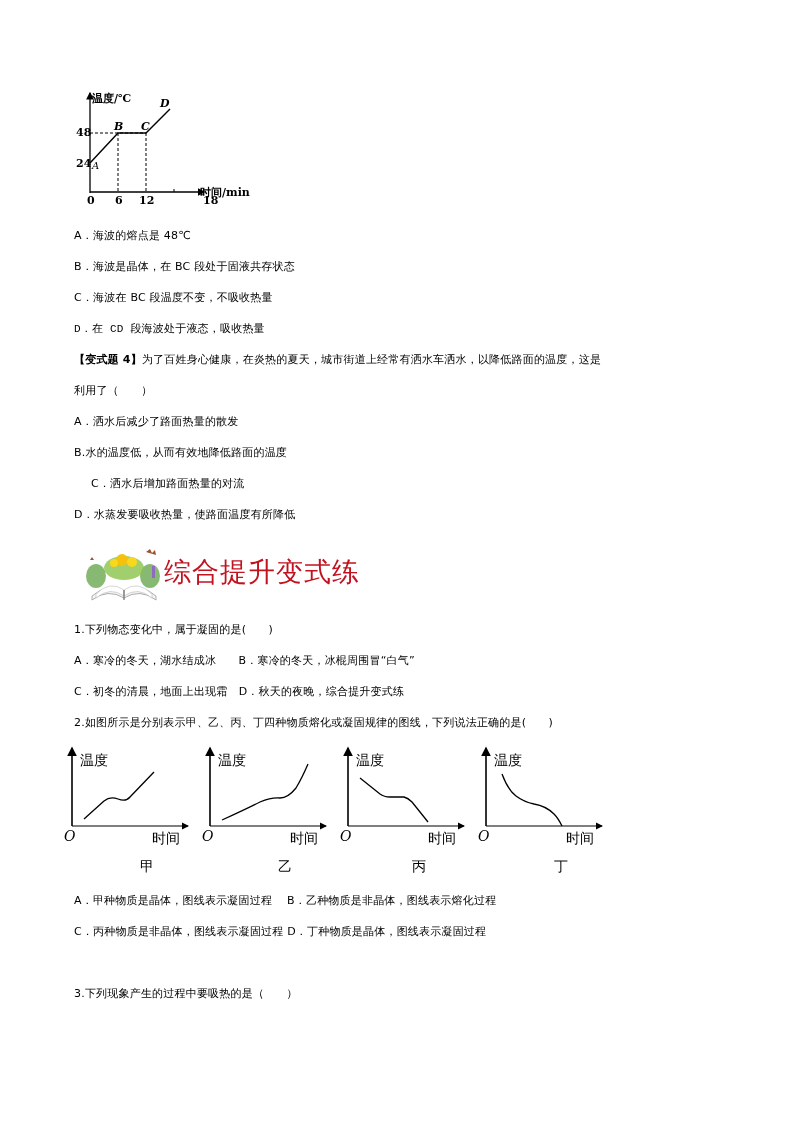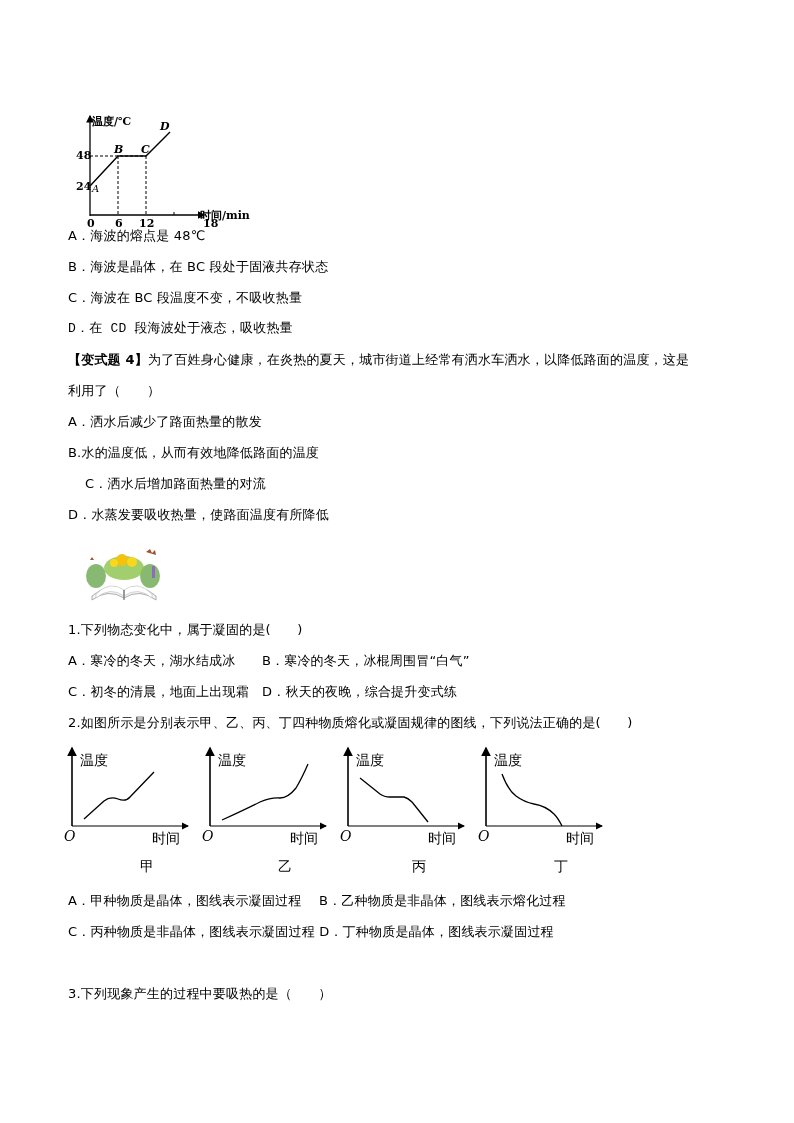--- a/index.html
+++ b/index.html
@@ -13,7 +13,7 @@
 </head>
 <body>
 
-<div class="abs" style="left:76px; top:112px; width:190px; height:118px;">
+<div class="abs" style="left:76px; top:89px; width:190px; height:118px;">
   <svg width="190" height="118" viewBox="0 0 190 118">
     <defs>
       <marker id="arr" markerWidth="6" markerHeight="6" refX="5" refY="3" orient="auto">

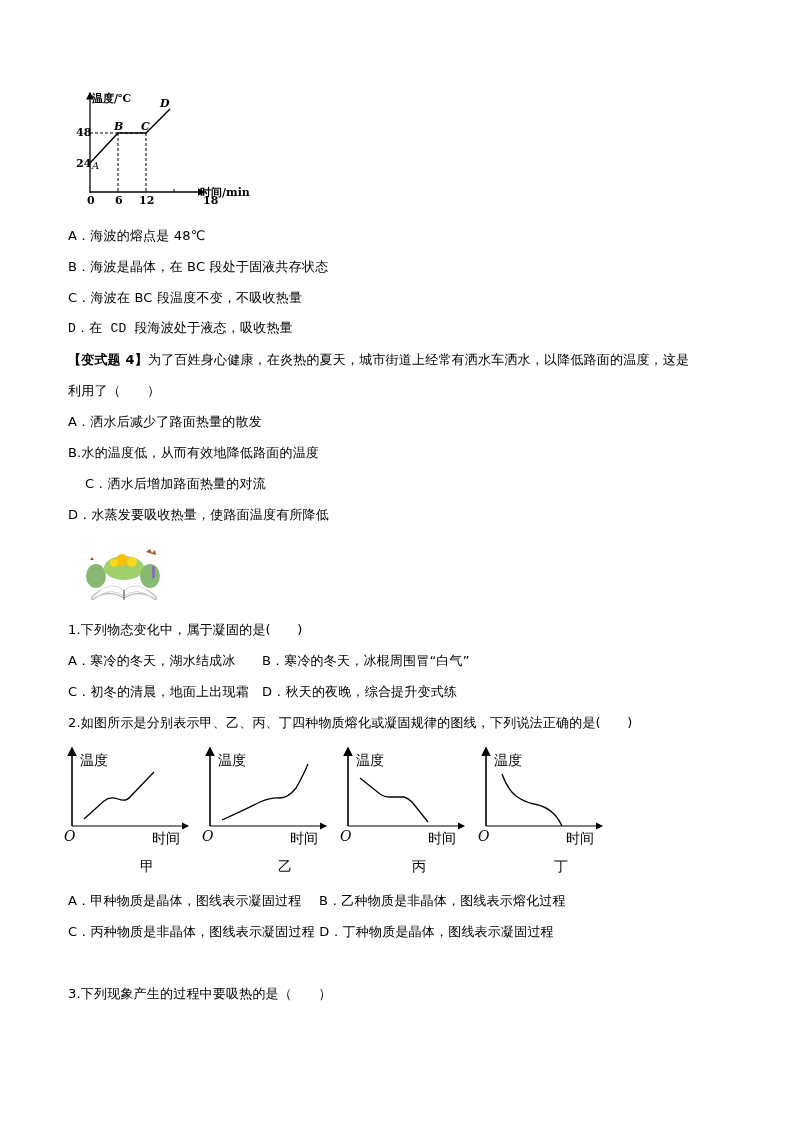--- a/index.html
+++ b/index.html
@@ -6,7 +6,7 @@
   body { width: 794px; height: 1123px; position: relative; overflow: hidden;
          font-family: "DejaVu Sans", sans-serif; color: #000; }
   .abs { position: absolute; }
-  .line { position: absolute; left: 68px; font-size: 13px; line-height: 16px; white-space: nowrap; letter-spacing: 0.2px; }
+  .line { position: absolute; left: 74px; font-size: 11px; line-height: 16px; white-space: nowrap; letter-spacing: 0.2px; }
   .graph-label { font-family: "DejaVu Serif", serif; font-size: 11px; font-weight: bold; }
   .small-graph-caption { position: absolute; font-size: 14px; font-family: "DejaVu Serif", serif; }
 </style>

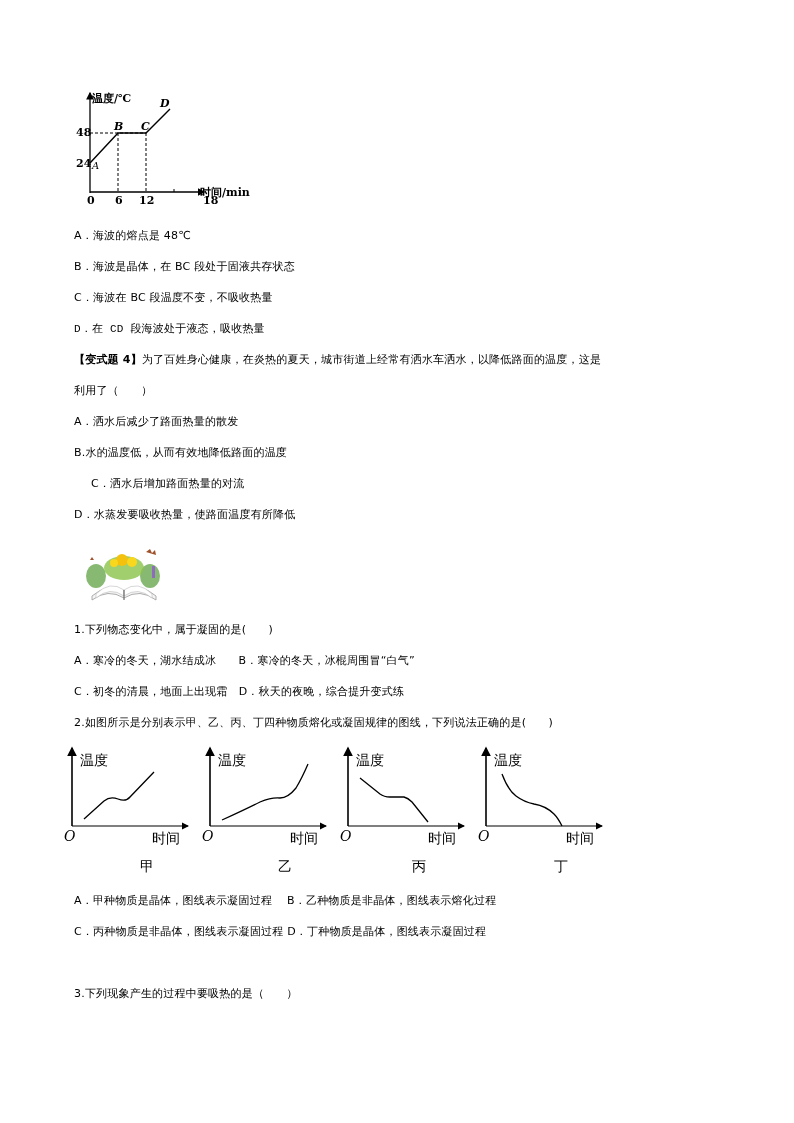--- a/index.html
+++ b/index.html
@@ -80,6 +80,7 @@
     <path d="M68 48 Q54 34 40 44 L40 50 Q54 40 68 52 z" fill="#ffffff" stroke="#bbb" stroke-width="0.6"></path>
     <line x1="40" y1="44" x2="40" y2="54" stroke="#555" stroke-width="1"></line>
   </svg>
+  <span class="abs" style="left:80px; top:10px; font-size:27px; color:#c1121f; letter-spacing:1px; white-space:nowrap;">综合提升变式练</span>
 </div>
 
 <div class="line" style="top:622px;">1.下列物态变化中，属于凝固的是(　　)</div>

